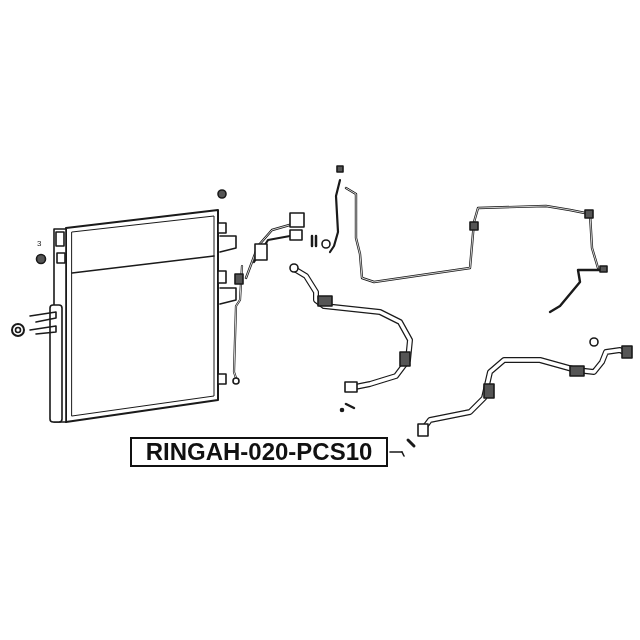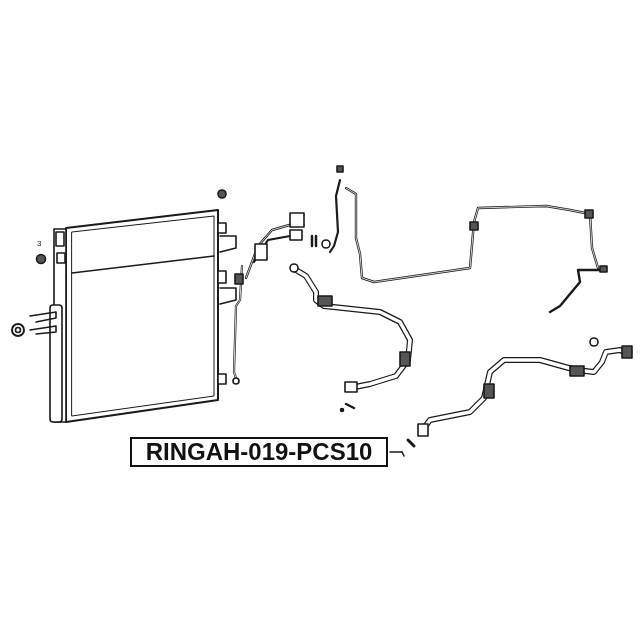--- a/index.html
+++ b/index.html
@@ -102,6 +102,6 @@
   </g>
 </svg>
 
-<div class="part-label">RINGAH-019-PCS10</div>
+<div class="part-label">RINGAH-020-PCS10</div>
 
 </body></html>

